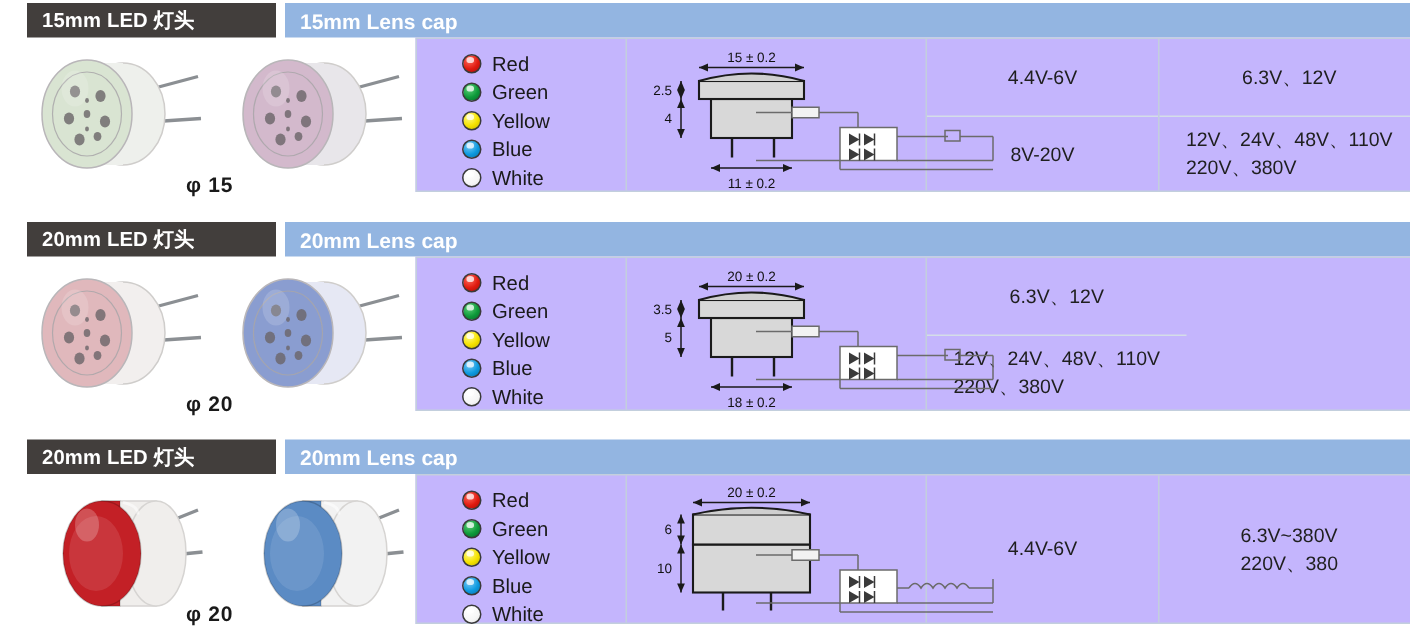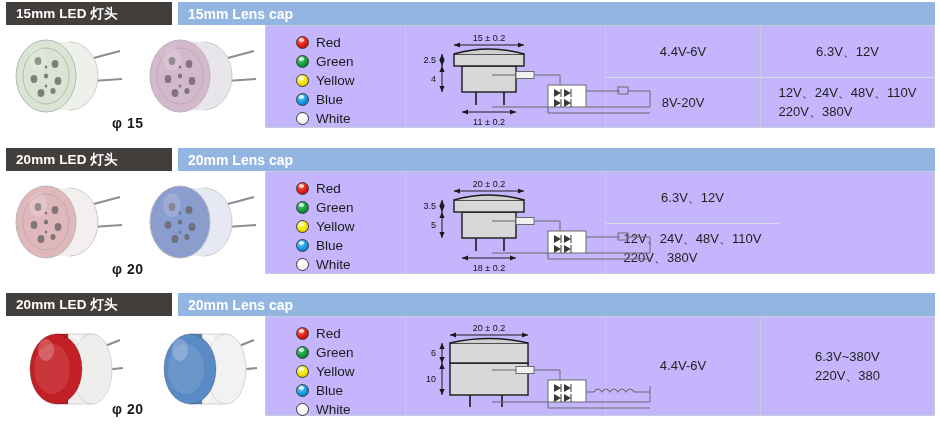--- a/index.html
+++ b/index.html
@@ -10,7 +10,7 @@
     font-family: "Liberation Sans", sans-serif;
     overflow: hidden;
   }
-  .page { position: relative; width: 876px; height: 429px; background:#fff; }
+  .page { position: relative; width: 876px; height: 429px; background:#fff;margin-left:12px; }
 
   
   .section { position: absolute; left: 0; width: 940px; }

